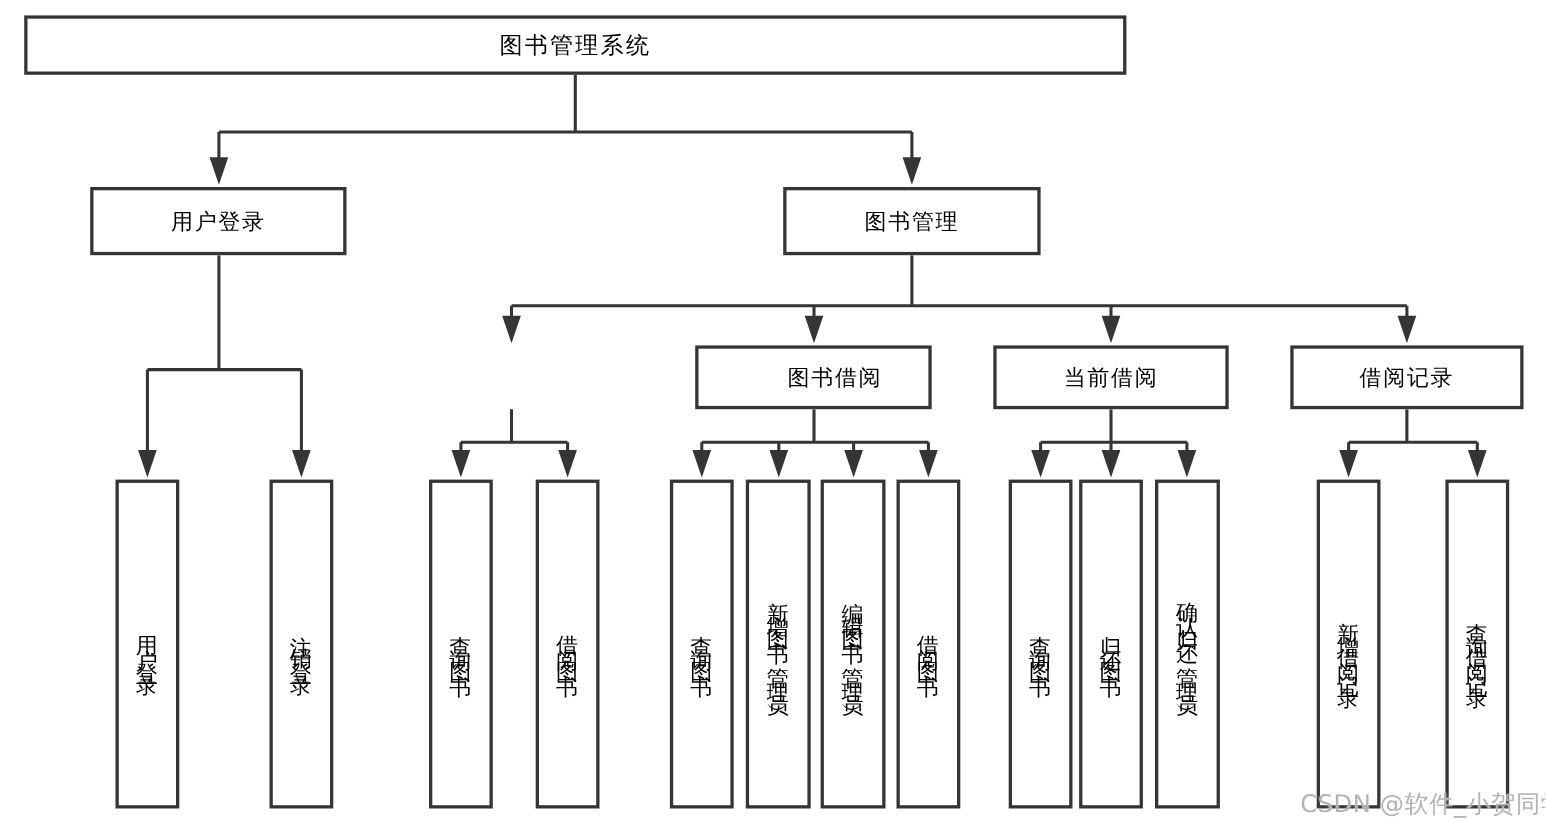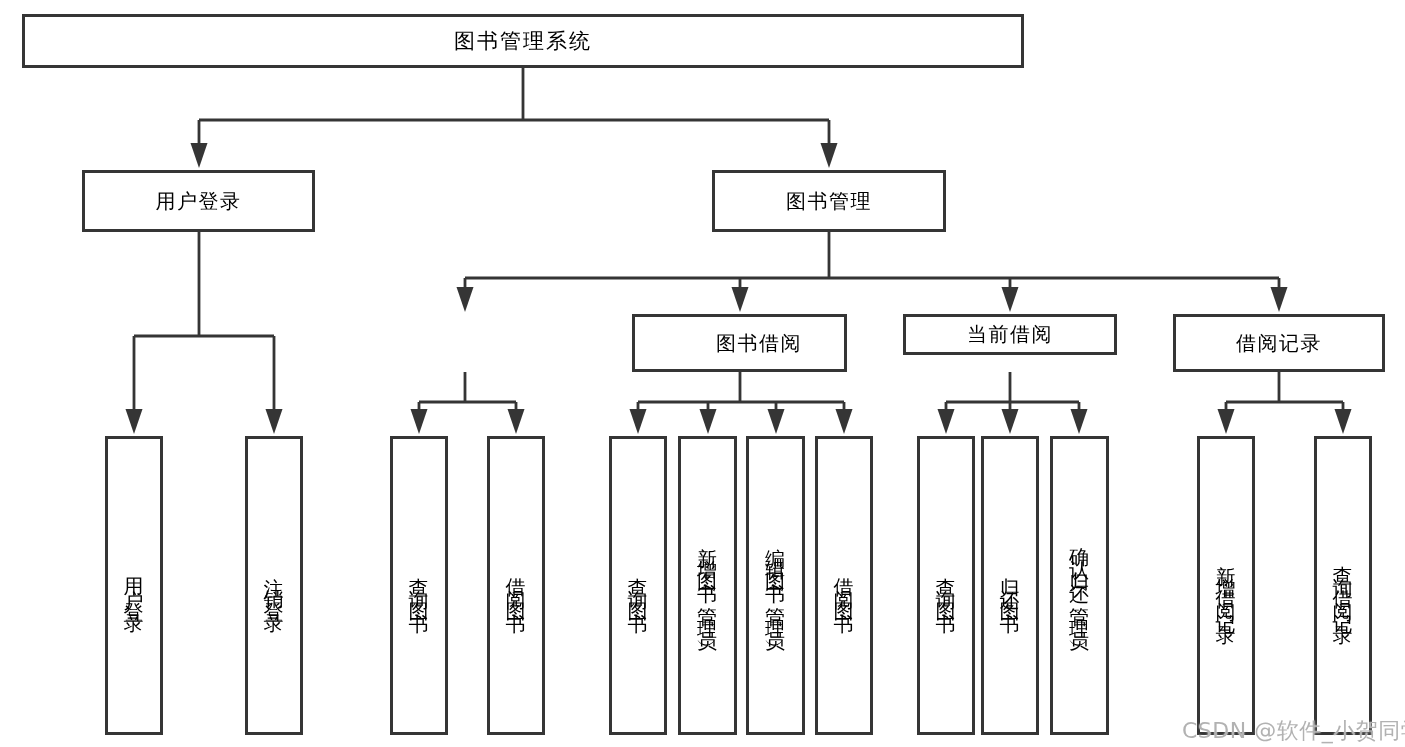--- a/index.html
+++ b/index.html
@@ -24,7 +24,7 @@
   .n-l2b{left:712px;top:170px;width:234px;height:62px;}
   .n-l3a{left:362px;top:314px;width:206px;height:58px;}
   .n-l3b{left:632px;top:314px;width:215px;height:58px;padding-left:39px;}
-  .n-l3c{left:903px;top:314px;width:214px;height:41px;}
+  .n-l3c{left:903px;top:314px;width:214px;height:58px;}
   .n-l3d{left:1173px;top:314px;width:212px;height:58px;}
   .leaf{top:436px;height:299px;}
   .n-ua{left:105px;width:58px;} .n-ub{left:245px;width:58px;}

